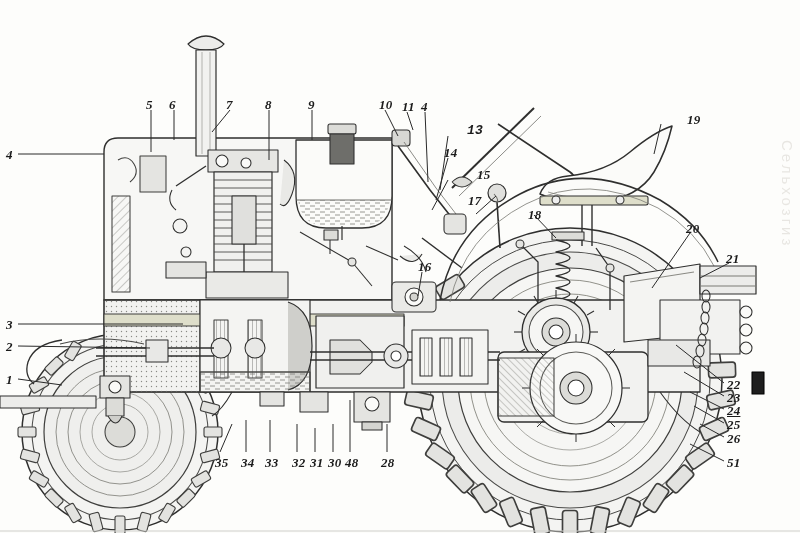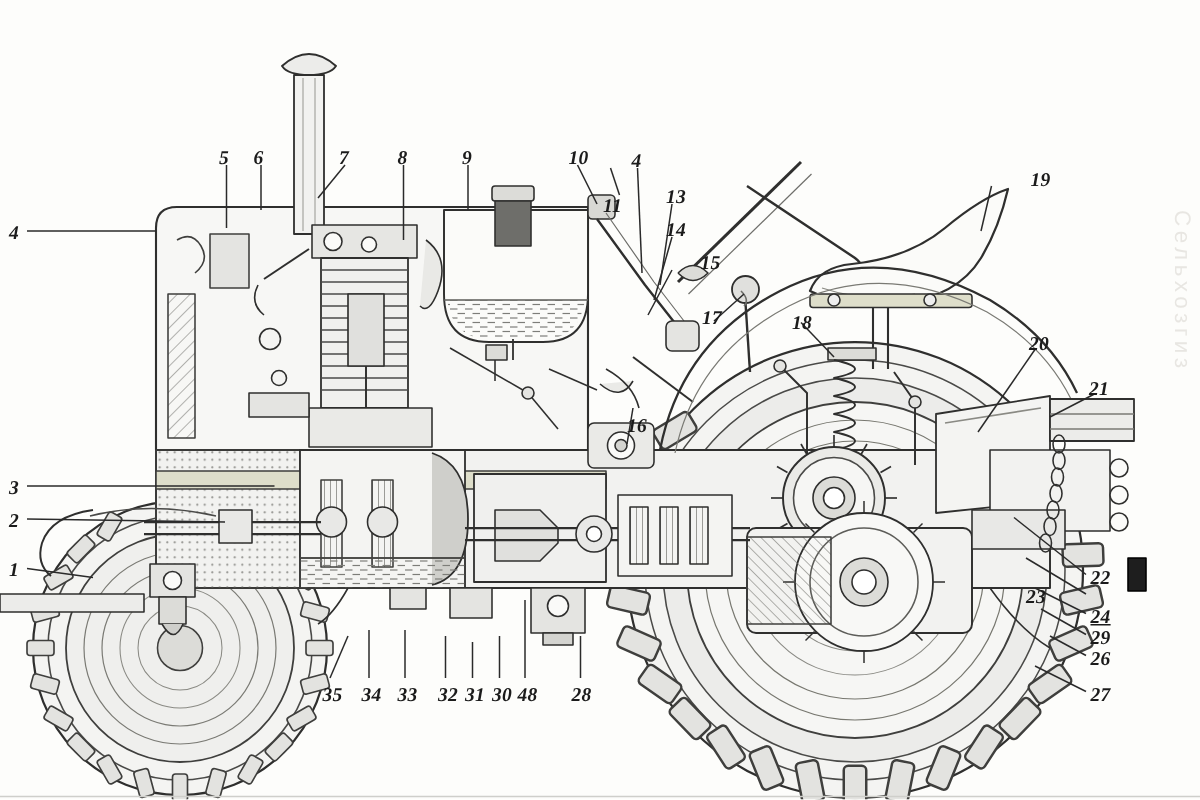--- a/index.html
+++ b/index.html
@@ -387,7 +387,7 @@
       <div class="lbl" style="left: 265px; top: 98px;">8</div>
       <div class="lbl" style="left: 308px; top: 98px;">9</div>
       <div class="lbl" style="left: 379px; top: 98px;">10</div>
-      <div class="lbl" style="left: 402px; top: 100px; margin-top: 30px;">11</div>
+      <div class="lbl" style="left: 402px; top: 100px;">11</div>
       <div class="lbl" style="left: 421px; top: 100px;">4</div>
       <div class="lbl" style="left: 444px; top: 124px;">13</div>
       <div class="lbl" style="left: 444px; top: 146px;">14</div>

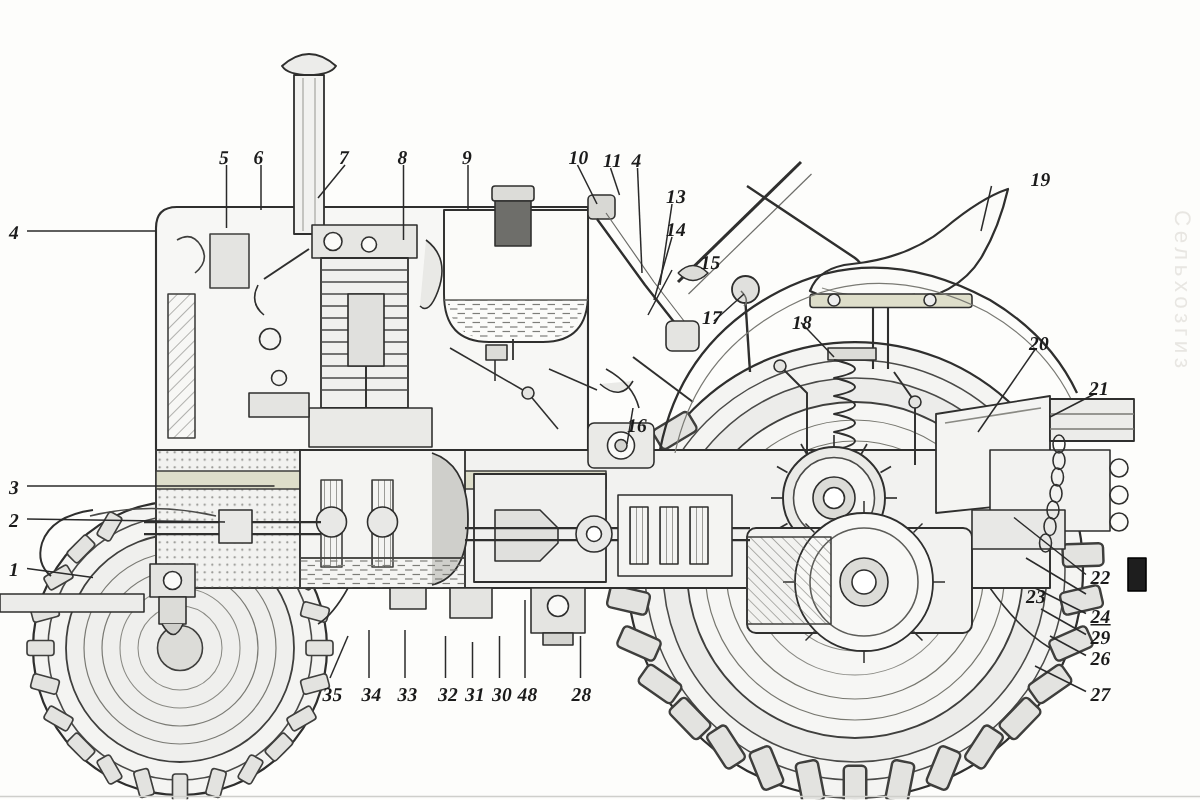--- a/index.html
+++ b/index.html
@@ -389,7 +389,7 @@
       <div class="lbl" style="left: 379px; top: 98px;">10</div>
       <div class="lbl" style="left: 402px; top: 100px;">11</div>
       <div class="lbl" style="left: 421px; top: 100px;">4</div>
-      <div class="lbl" style="left: 444px; top: 124px;">13</div>
+      <div class="lbl" style="left: 467px; top: 124px; font-family: Liberation Mono, monospace;">13</div>
       <div class="lbl" style="left: 444px; top: 146px;">14</div>
       <div class="lbl" style="left: 455px; top: 168px; padding-left: 12px;">15</div>
       <div class="lbl" style="left: 418px; top: 277px; text-align: center;">16</div>

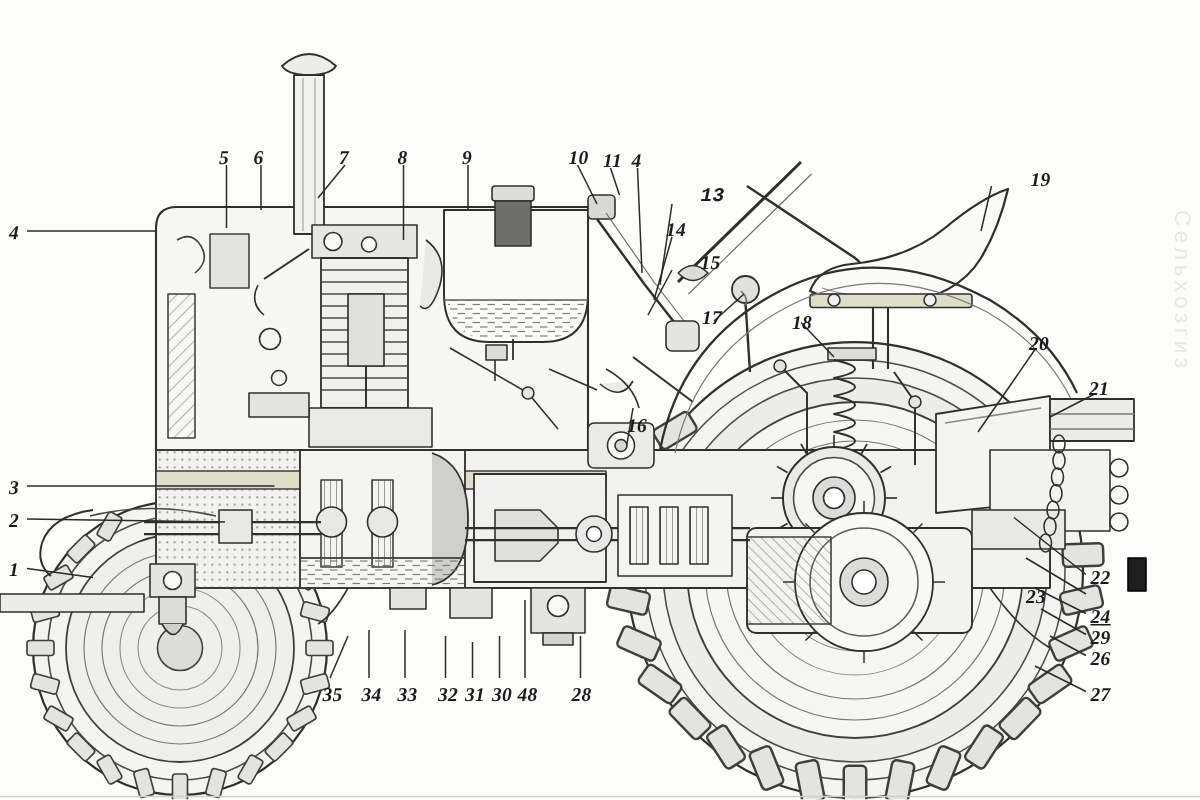--- a/index.html
+++ b/index.html
@@ -391,7 +391,7 @@
       <div class="lbl" style="left: 421px; top: 100px;">4</div>
       <div class="lbl" style="left: 467px; top: 124px; font-family: Liberation Mono, monospace;">13</div>
       <div class="lbl" style="left: 444px; top: 146px;">14</div>
-      <div class="lbl" style="left: 455px; top: 168px; padding-left: 12px;">15</div>
+      <div class="lbl" style="left: 465px; top: 168px; padding-left: 12px;">15</div>
       <div class="lbl" style="left: 418px; top: 277px; text-align: center;">16</div>
       <div class="lbl" style="left: 468px; top: 205px;">17</div>
       <div class="lbl" style="left: 528px; top: 208px;">18</div>

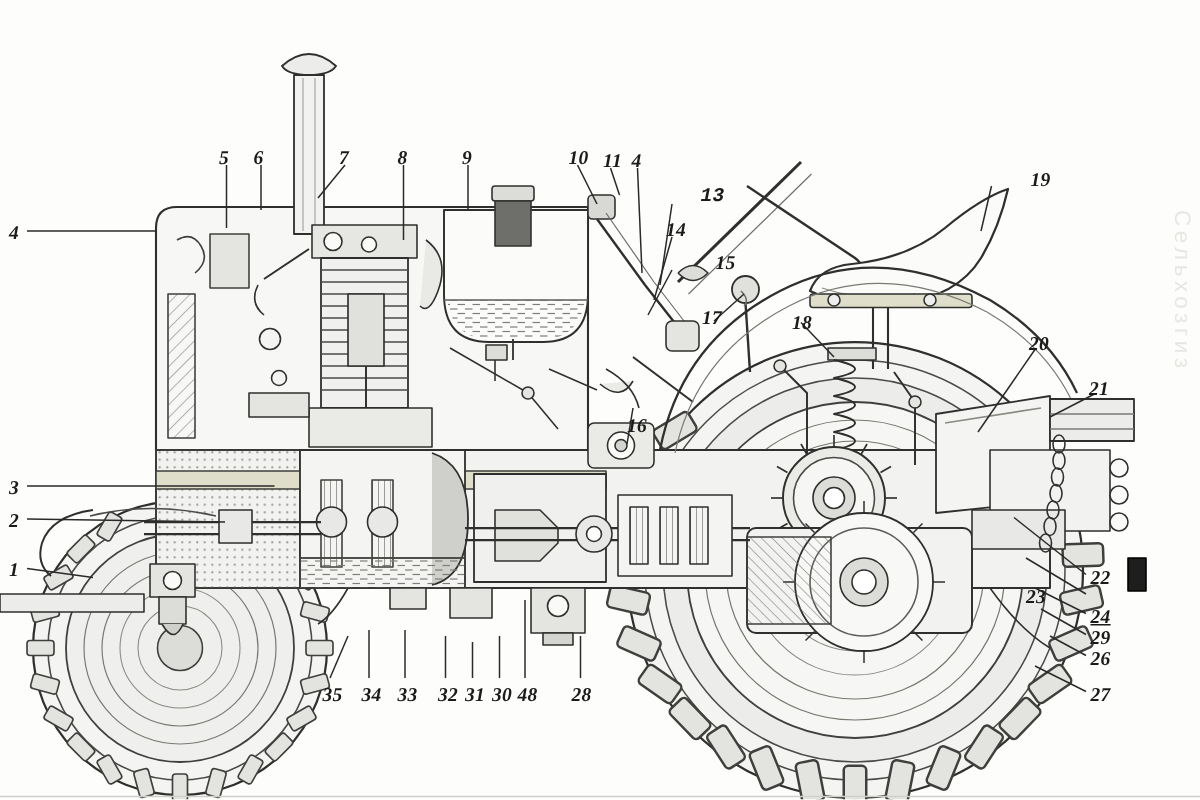--- a/index.html
+++ b/index.html
@@ -393,7 +393,7 @@
       <div class="lbl" style="left: 444px; top: 146px;">14</div>
       <div class="lbl" style="left: 465px; top: 168px; padding-left: 12px;">15</div>
       <div class="lbl" style="left: 418px; top: 277px; text-align: center;">16</div>
-      <div class="lbl" style="left: 468px; top: 205px;">17</div>
+      <div class="lbl" style="left: 468px; top: 194px;">17</div>
       <div class="lbl" style="left: 528px; top: 208px;">18</div>
       <div class="lbl" style="left: 687px; top: 113px;">19</div>
       <div class="lbl" style="left: 686px; top: 222px;">20</div>

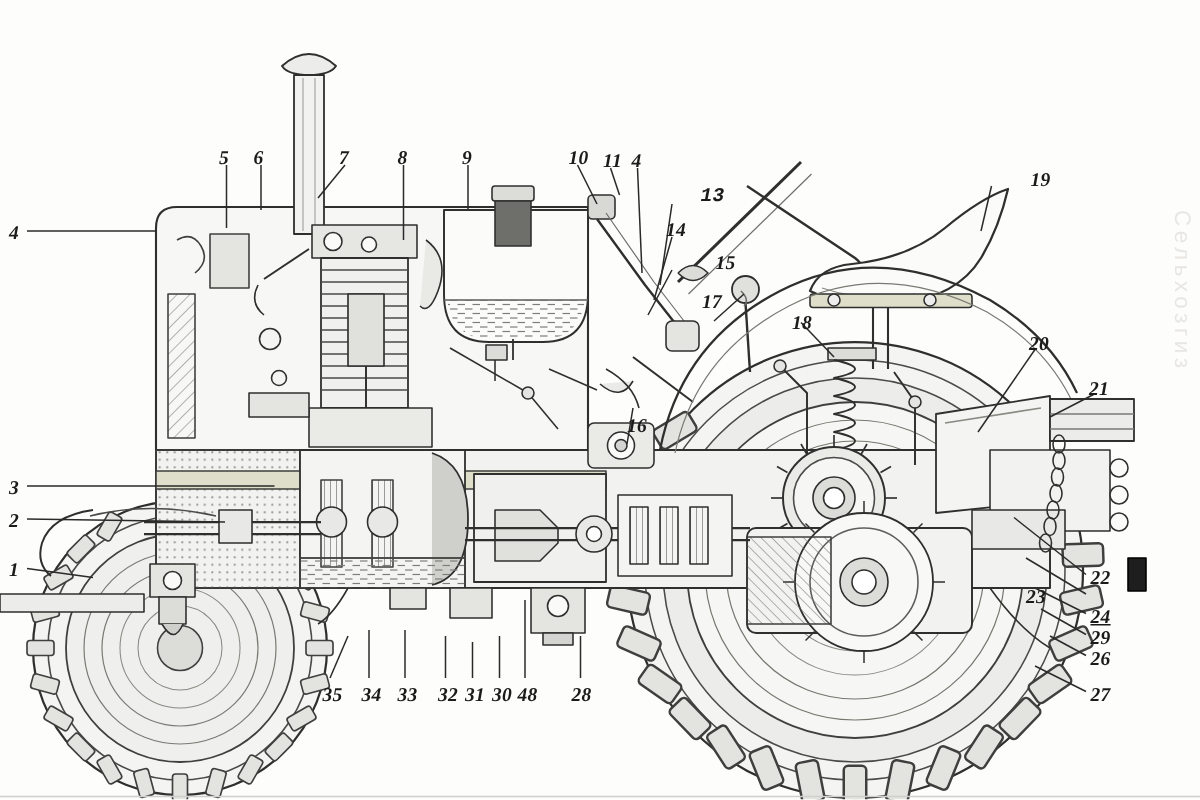--- a/index.html
+++ b/index.html
@@ -392,7 +392,7 @@
       <div class="lbl" style="left: 467px; top: 124px; font-family: Liberation Mono, monospace;">13</div>
       <div class="lbl" style="left: 444px; top: 146px;">14</div>
       <div class="lbl" style="left: 465px; top: 168px; padding-left: 12px;">15</div>
-      <div class="lbl" style="left: 418px; top: 277px; text-align: center;">16</div>
+      <div class="lbl" style="left: 418px; top: 260px; text-align: center;">16</div>
       <div class="lbl" style="left: 468px; top: 194px;">17</div>
       <div class="lbl" style="left: 528px; top: 208px;">18</div>
       <div class="lbl" style="left: 687px; top: 113px;">19</div>

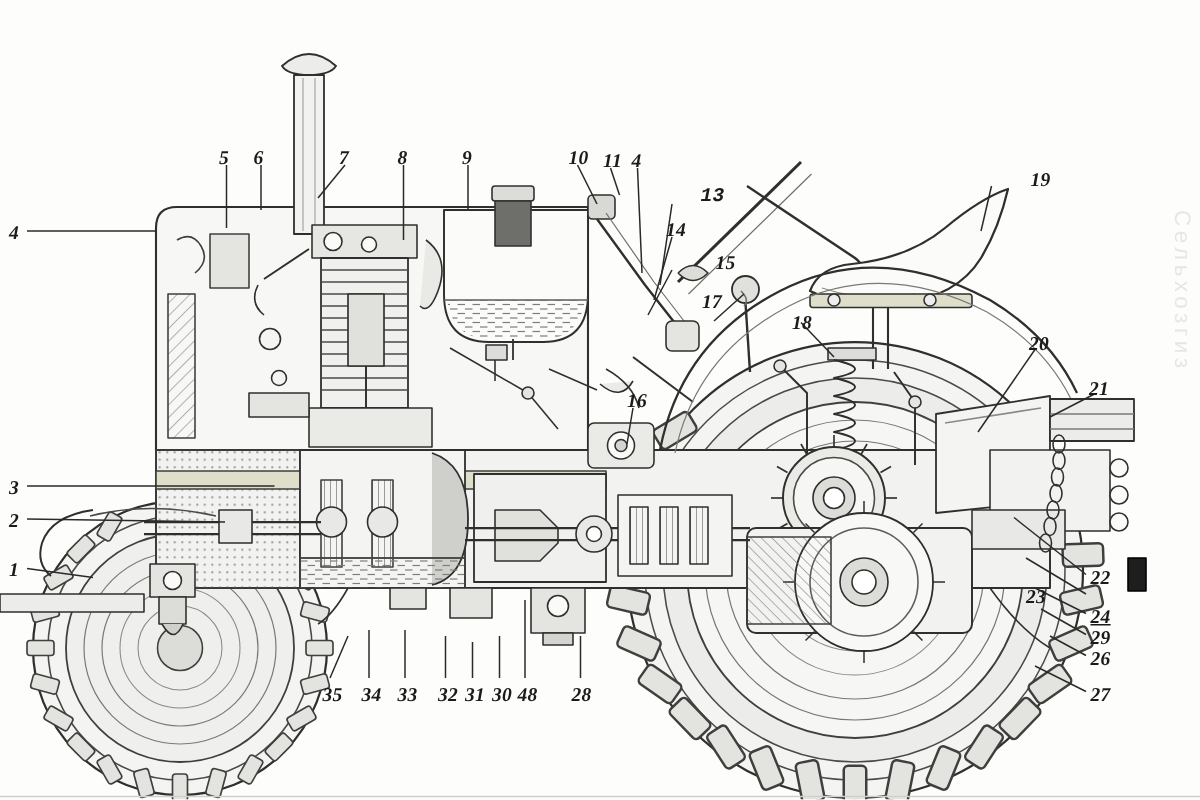--- a/index.html
+++ b/index.html
@@ -399,7 +399,7 @@
       <div class="lbl" style="left: 686px; top: 222px;">20</div>
       <div class="lbl" style="left: 726px; top: 252px;">21</div>
       <div class="lbl" style="left: 727px; top: 378px; text-align: center;">22</div>
-      <div class="lbl" style="left: 684px; top: 391px;">23</div>
+      <div class="lbl" style="left: 727px; top: 391px;">23</div>
       <div class="lbl" style="left: 727px; top: 404px; text-decoration: underline;">24</div>
       <div class="lbl" style="left: 727px; top: 418px;">29</div>
       <div class="lbl" style="left: 727px; top: 432px;">26</div>

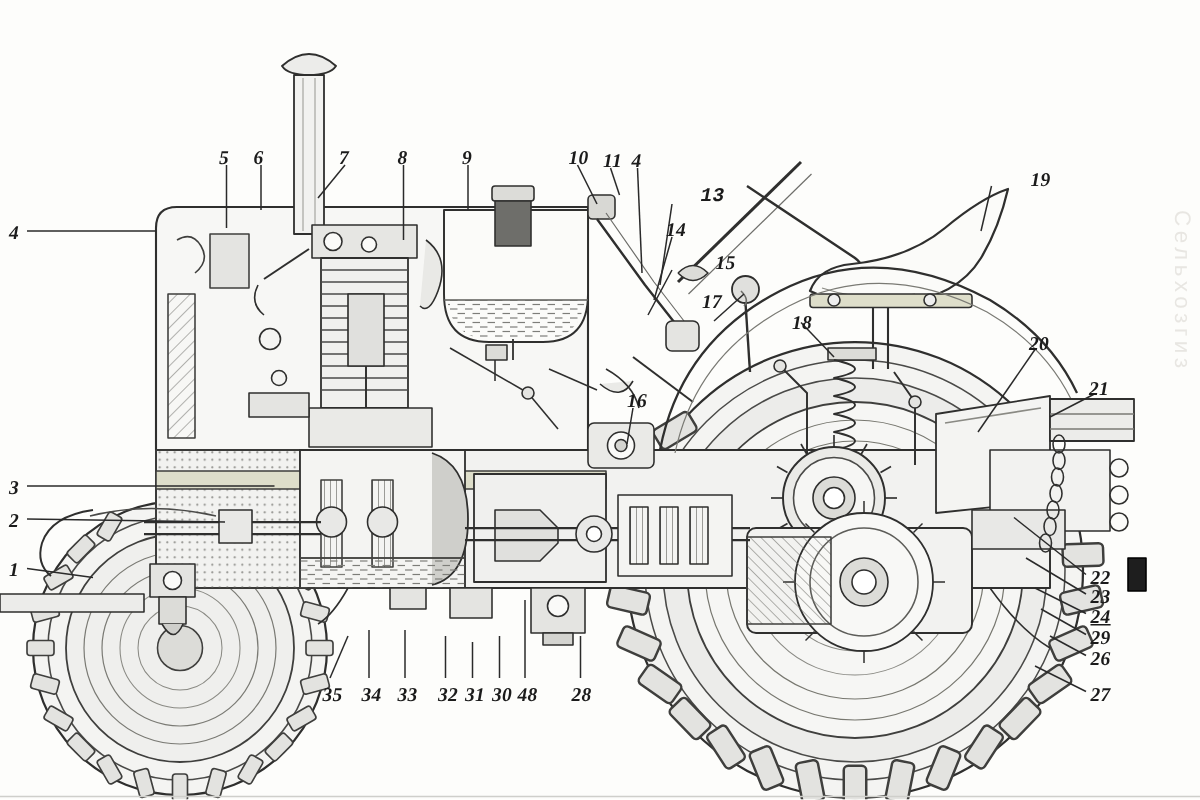--- a/index.html
+++ b/index.html
@@ -401,7 +401,7 @@
       <div class="lbl" style="left: 727px; top: 378px; text-align: center;">22</div>
       <div class="lbl" style="left: 727px; top: 391px;">23</div>
       <div class="lbl" style="left: 727px; top: 404px; text-decoration: underline;">24</div>
-      <div class="lbl" style="left: 727px; top: 418px;">29</div>
+      <div class="lbl" style="left: 727px; top: 418px;">25</div>
       <div class="lbl" style="left: 727px; top: 432px;">26</div>
       <div class="lbl" style="left: 727px; top: 456px;">27</div>
       <div class="lbl" style="left: 381px; top: 456px;">28</div>

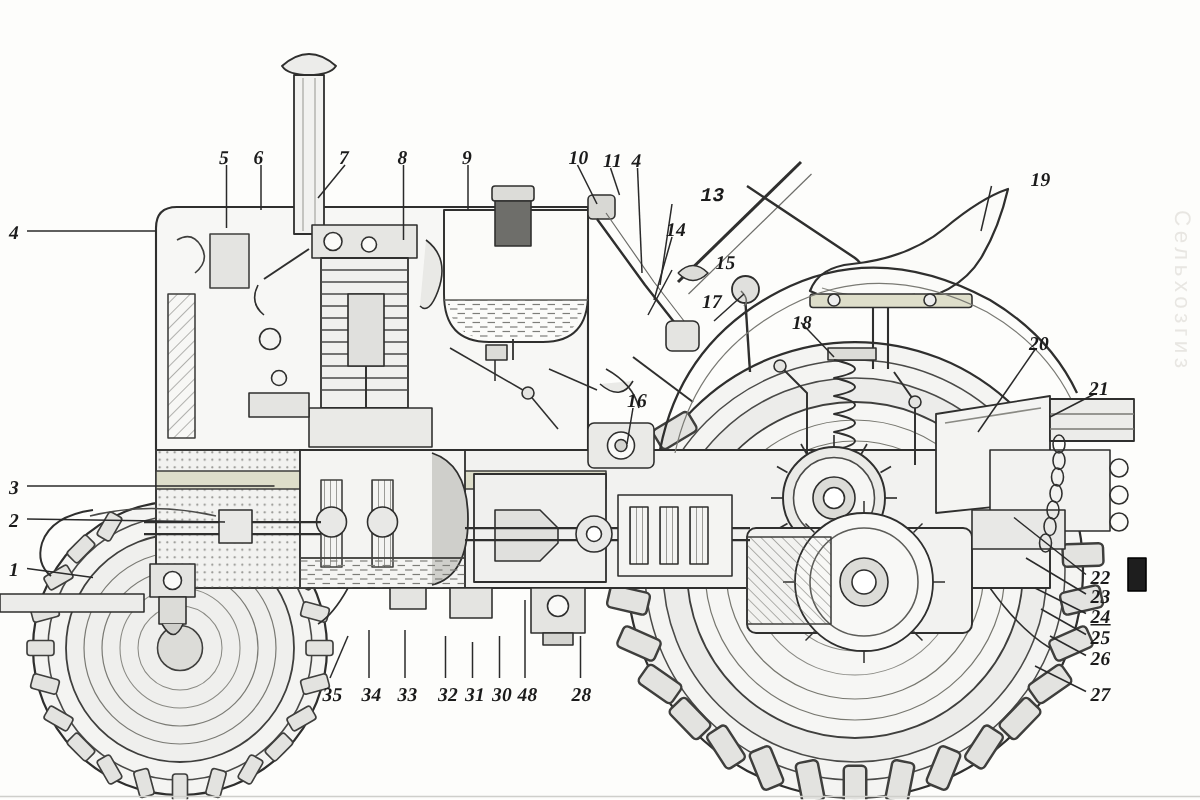--- a/index.html
+++ b/index.html
@@ -403,7 +403,7 @@
       <div class="lbl" style="left: 727px; top: 404px; text-decoration: underline;">24</div>
       <div class="lbl" style="left: 727px; top: 418px;">25</div>
       <div class="lbl" style="left: 727px; top: 432px;">26</div>
-      <div class="lbl" style="left: 727px; top: 456px;">27</div>
+      <div class="lbl" style="left: 727px; top: 456px;">51</div>
       <div class="lbl" style="left: 381px; top: 456px;">28</div>
       <div class="lbl" style="left: 345px; top: 456px;">48</div>
       <div class="lbl" style="left: 328px; top: 456px;">30</div>

